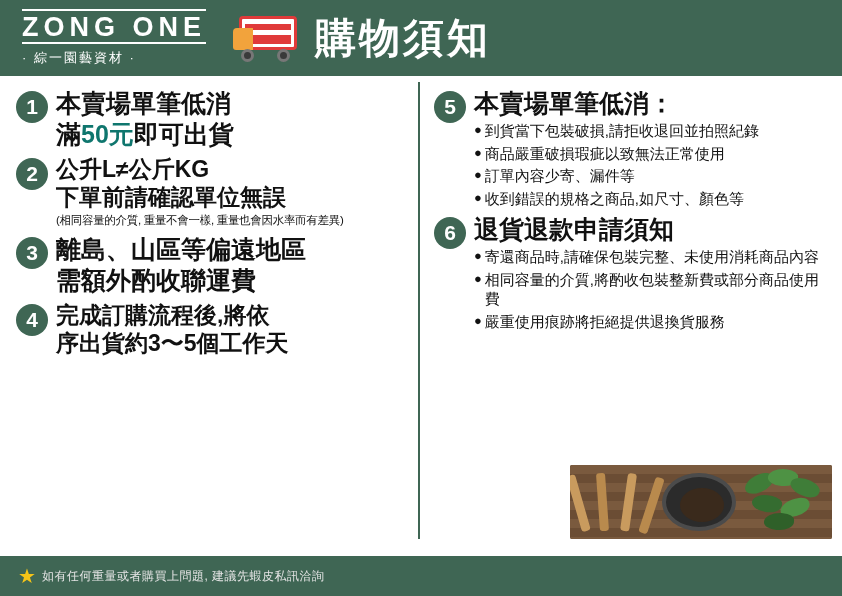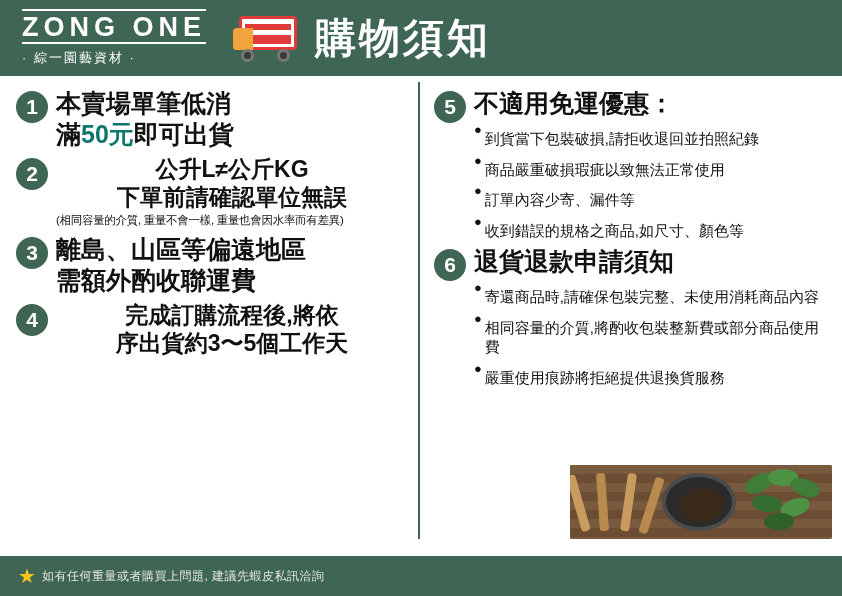--- a/index.html
+++ b/index.html
@@ -375,7 +375,7 @@
       <div class="item">
         <div class="num">5</div>
         <div class="item-body">
-          <div class="rtitle">不適用免運優惠：</div>
+          <div class="rtitle">本賣場單筆低消：</div>
           <div class="sub">
             <span class="bullet">●</span>
             <span class="sub-text">到貨當下包裝破損,請拒收退回並拍照紀錄</span>

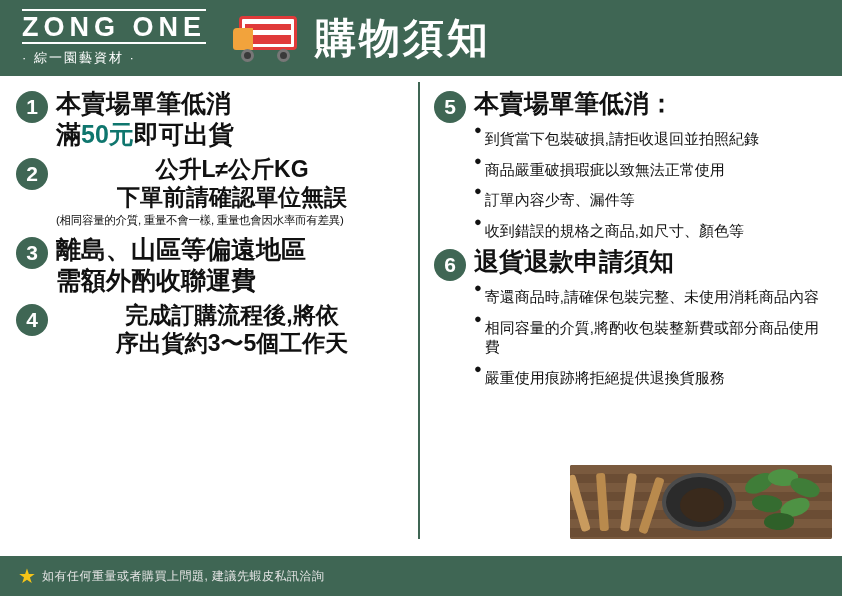--- a/index.html
+++ b/index.html
@@ -197,7 +197,7 @@
     font-size: 13px;
     line-height: 1.45;
   }
-  .sub-text { flex: 1 1 auto; margin-top: 8px; }
+  .sub-text { flex: 1 1 auto; }
 
   .rtitle {
     font-size: 25px;

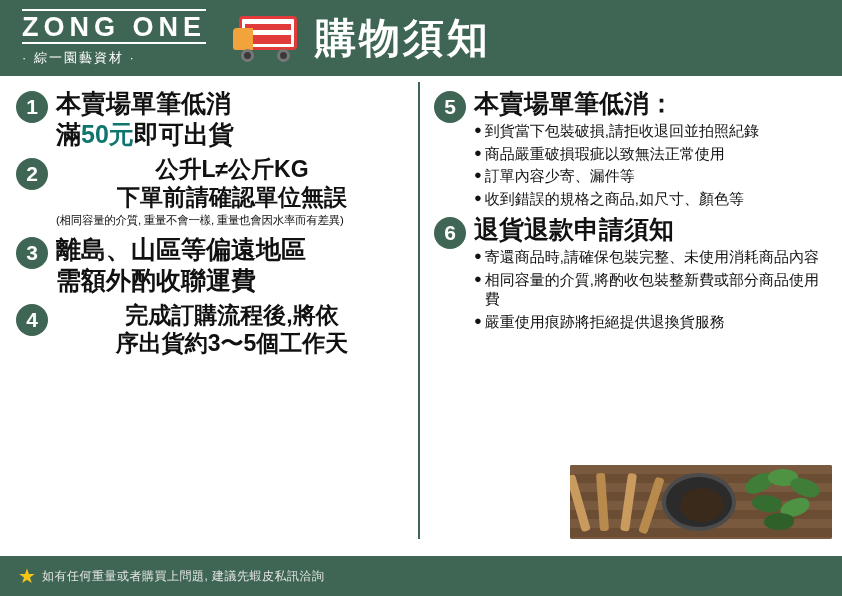--- a/index.html
+++ b/index.html
@@ -171,7 +171,7 @@
     line-height: 1.22;
     letter-spacing: 0px;
   }
-  .line.sm { font-size: 23px; text-align: center; }
+  .line.sm { font-size: 23px; }
   .note {
     font-size: 11.5px;
     color: #111111;

